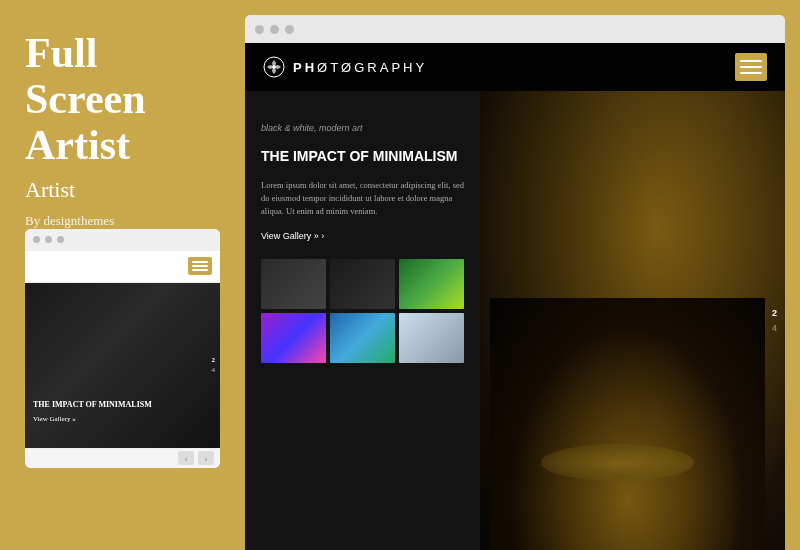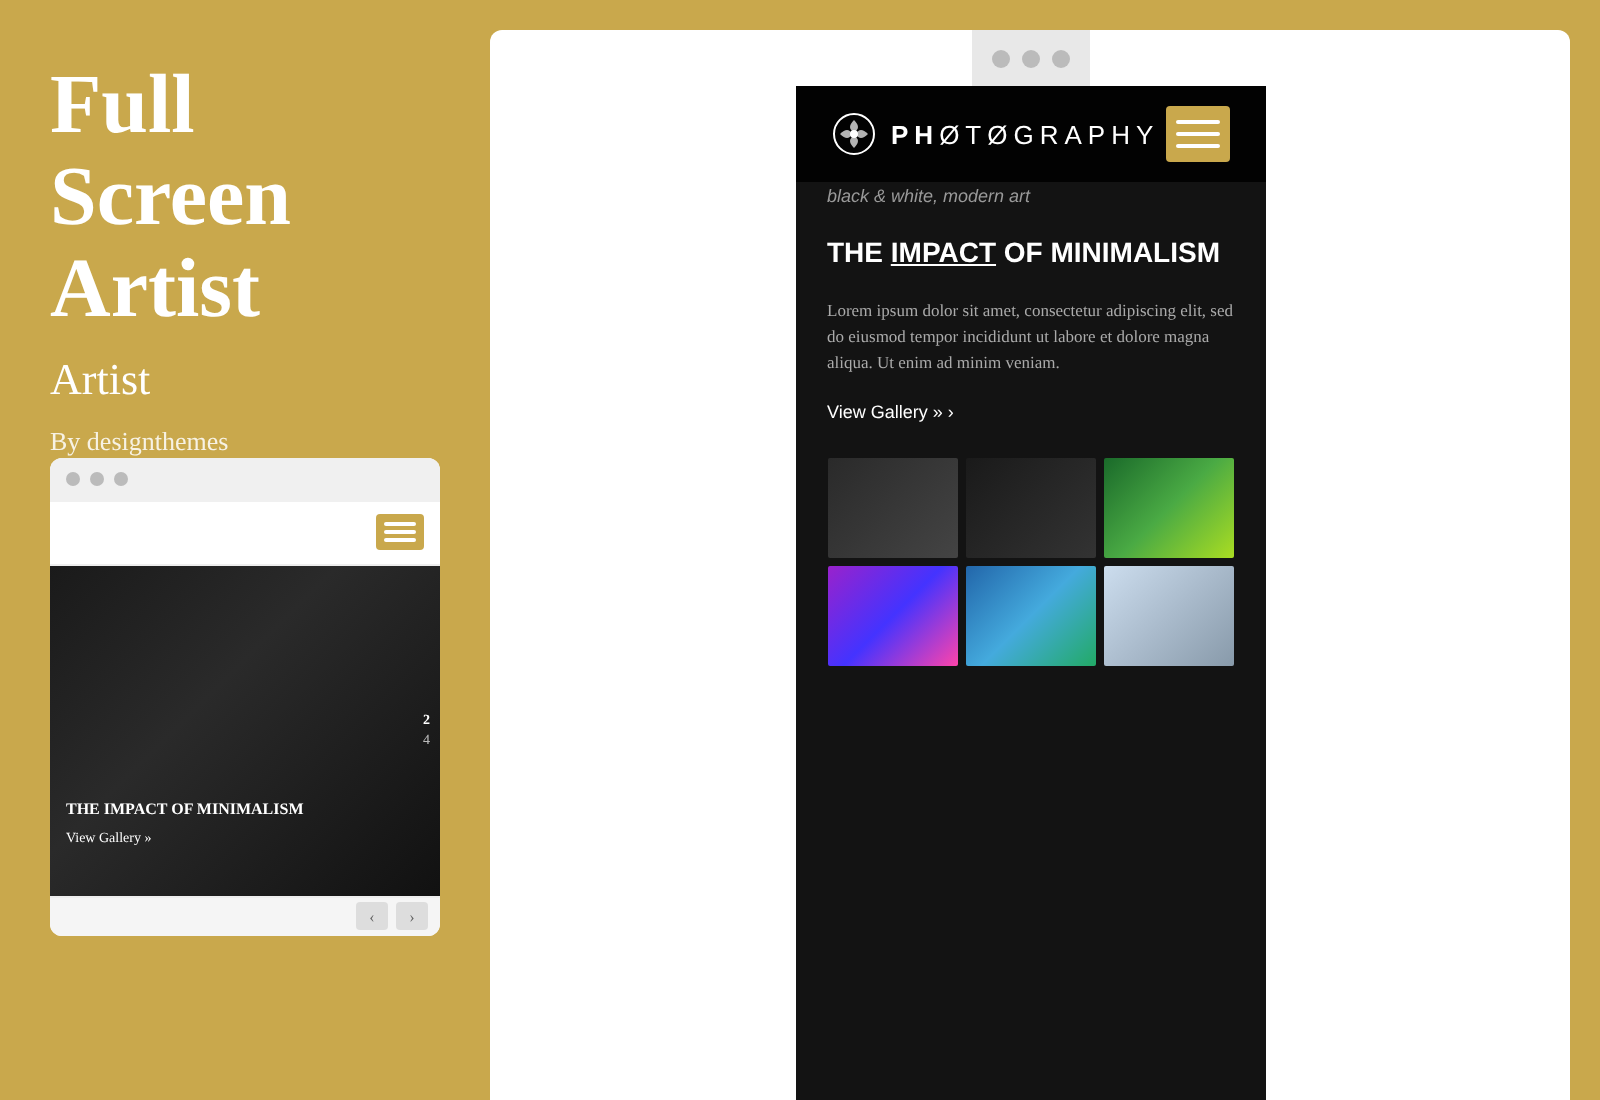--- a/index.html
+++ b/index.html
@@ -178,7 +178,6 @@
       border-radius: 6px 6px 0 0;
       overflow: hidden;
       margin: 15px 15px 0 0;
-      align-items: center;
     }
 
     .browser-titlebar {

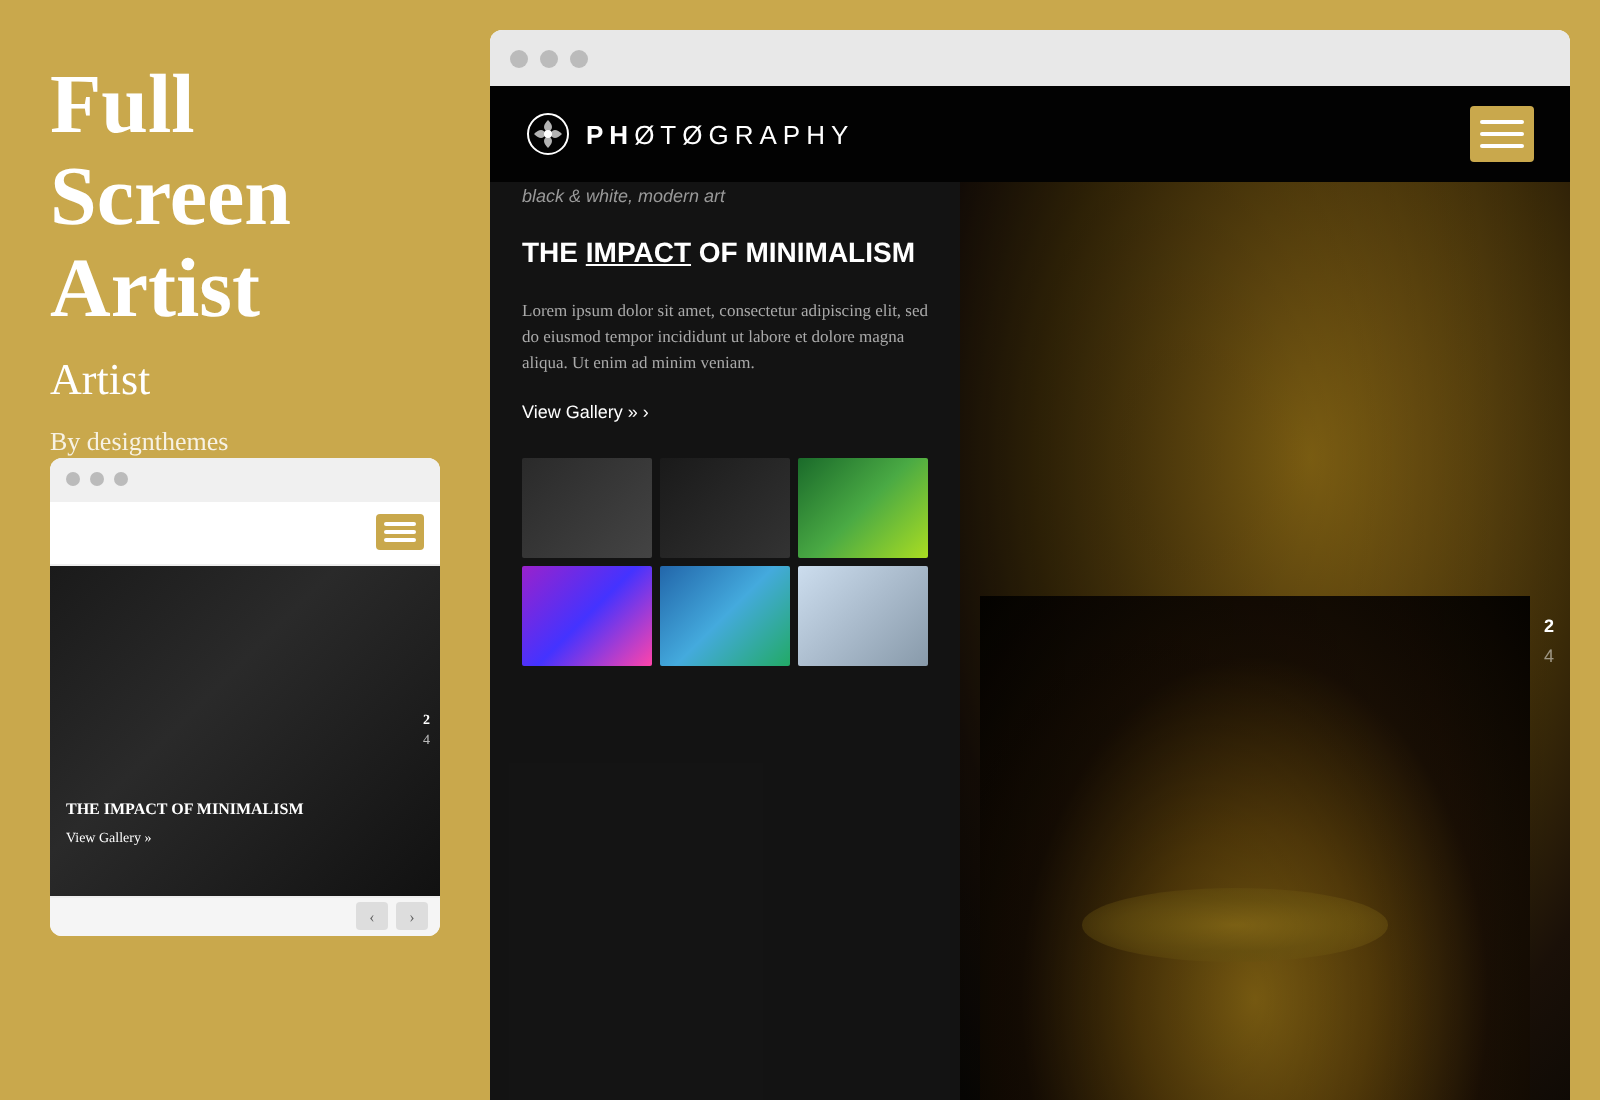--- a/index.html
+++ b/index.html
@@ -278,7 +278,7 @@
     .content-col {
       width: 235px;
       flex-shrink: 0;
-      padding: 2px 16px;
+      padding: 32px 16px;
       display: flex;
       flex-direction: column;
       gap: 14px;

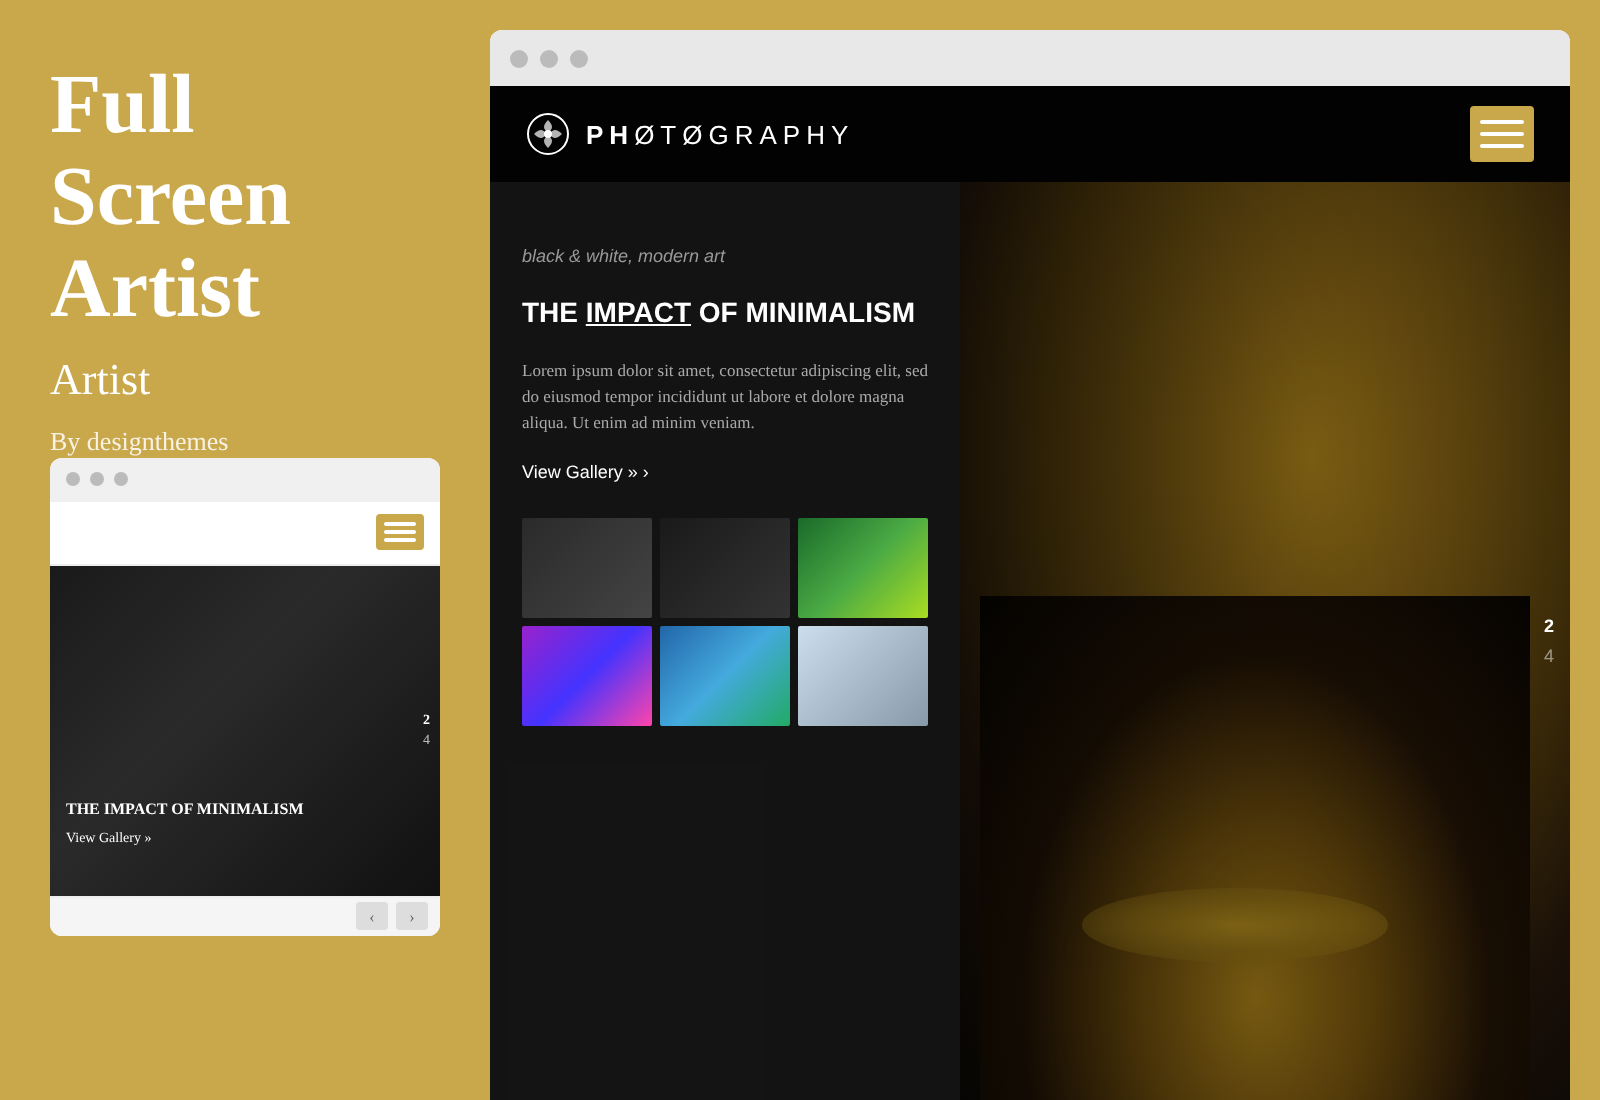--- a/index.html
+++ b/index.html
@@ -302,7 +302,6 @@
     }
 
     .article-title .underlined {
-      text-decoration: underline;
     }
 
     .article-body {

